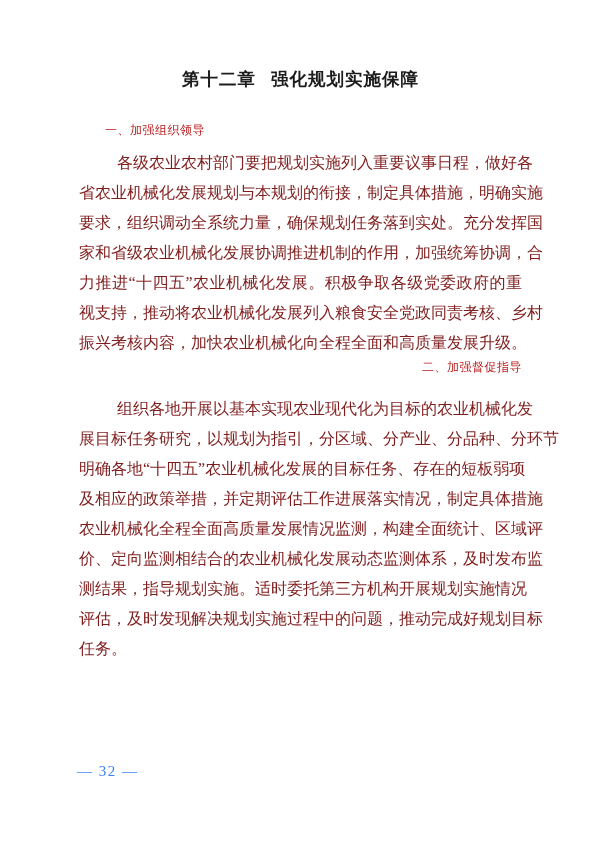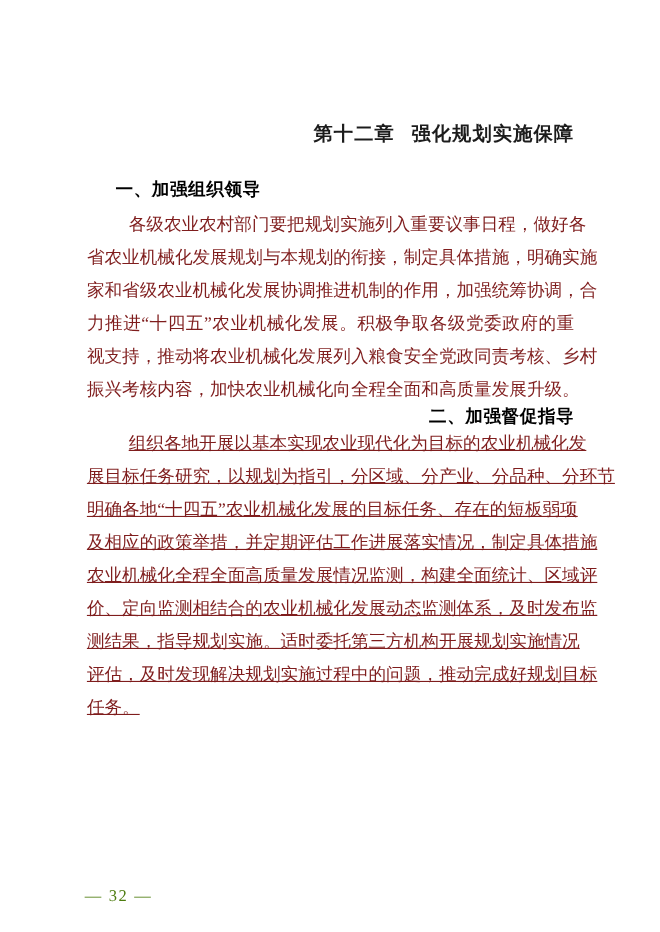--- a/index.html
+++ b/index.html
@@ -22,7 +22,7 @@
     width: 443px;
   }
   .chapter-title {
-    margin: 111px 0 0 0;
+    margin: 69px 0 0 0;
     line-height: 21px;
     font-size: 17.5px;
     font-weight: 700;
@@ -31,7 +31,7 @@
     text-align: center;
     font-family: "Liberation Sans", "DejaVu Sans", sans-serif;
     display: flex;
-    justify-content: flex-end;
+    justify-content: center;
     gap: 15px;
     white-space: nowrap;
   }

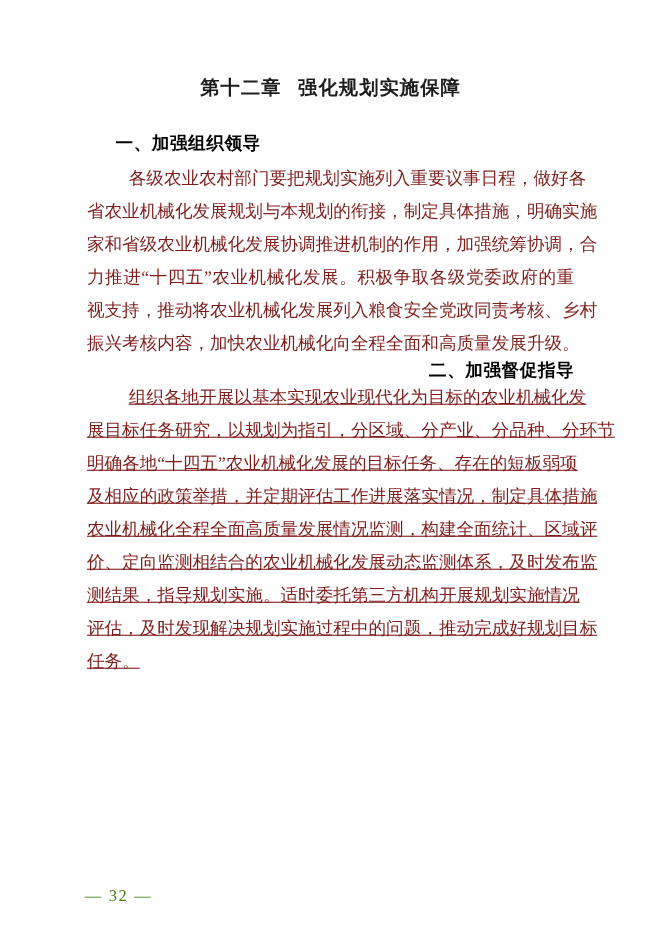--- a/index.html
+++ b/index.html
@@ -37,10 +37,10 @@
   }
   .section-heading {
     margin: 0;
-    font-size: 16px;
-    font-weight: 700;
+    font-size: 12px;
+    font-weight: 400;
     line-height: 19px;
-    color: #000000;
+    color: #b91c1c;
     letter-spacing: 0.5px;
     text-indent: 26px;
     font-family: "Liberation Sans", "DejaVu Sans", sans-serif;

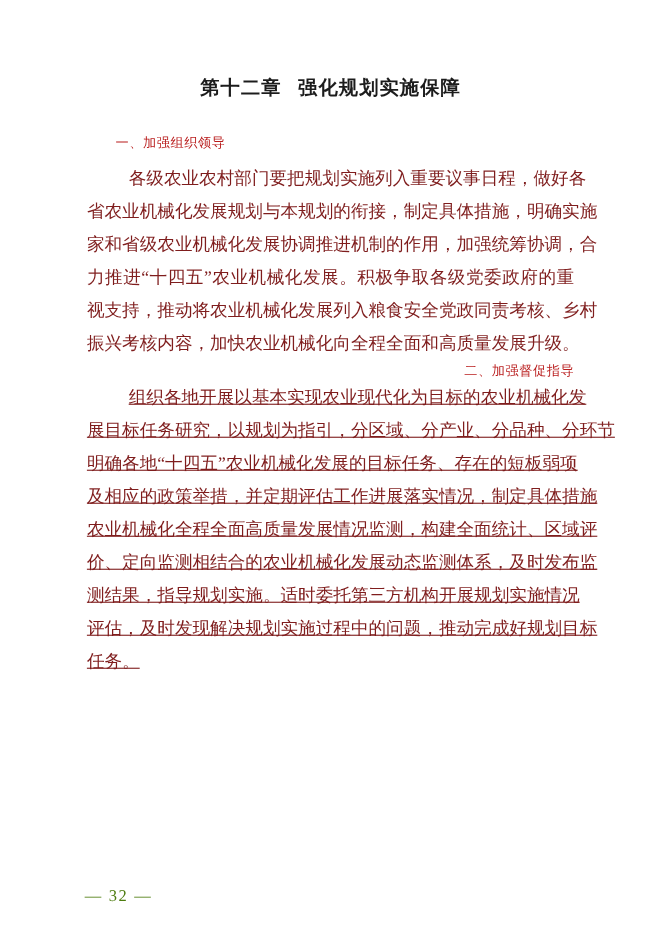--- a/index.html
+++ b/index.html
@@ -96,6 +96,7 @@
     <div class="para para-1">
       <div class="line first">各级农业农村部门要把规划实施列入重要议事日程，做好各</div>
       <div class="line">省农业机械化发展规划与本规划的衔接，制定具体措施，明确实施</div>
+      <div class="line">要求，组织调动全系统力量，确保规划任务落到实处。充分发挥国</div>
       <div class="line">家和省级农业机械化发展协调推进机制的作用，加强统筹协调，合</div>
       <div class="line">力推进“十四五”农业机械化发展。积极争取各级党委政府的重</div>
       <div class="line">视支持，推动将农业机械化发展列入粮食安全党政同责考核、乡村</div>

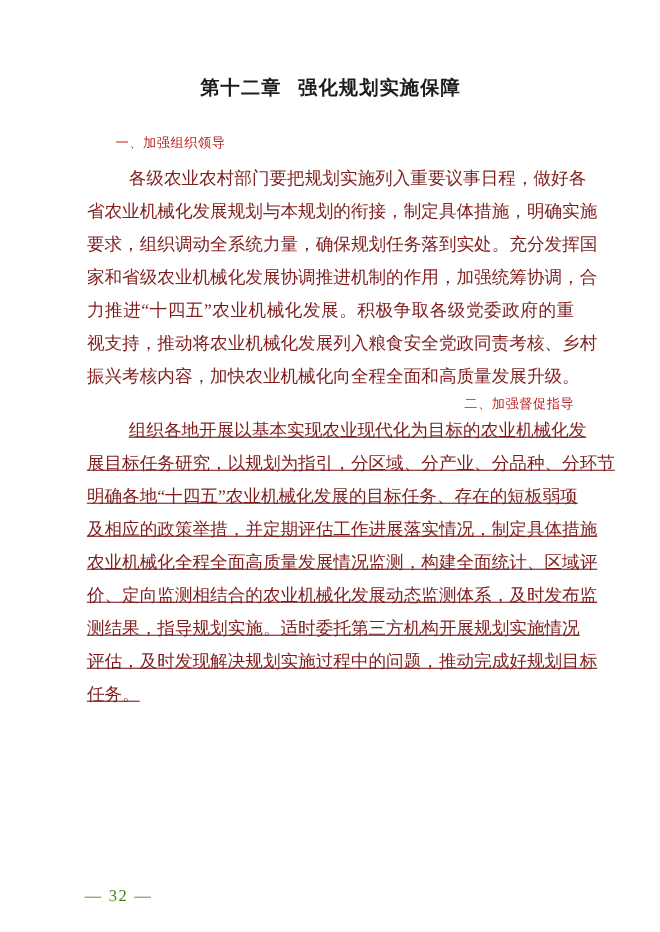--- a/index.html
+++ b/index.html
@@ -53,7 +53,7 @@
     font-size: 16px;
   }
   .para-1 { margin-top: 8px; }
-  .para-2 { margin-top: 0; text-decoration: underline; }
+  .para-2 { margin-top: 17px; }
   .line {
     height: 30px;
     line-height: 30px;

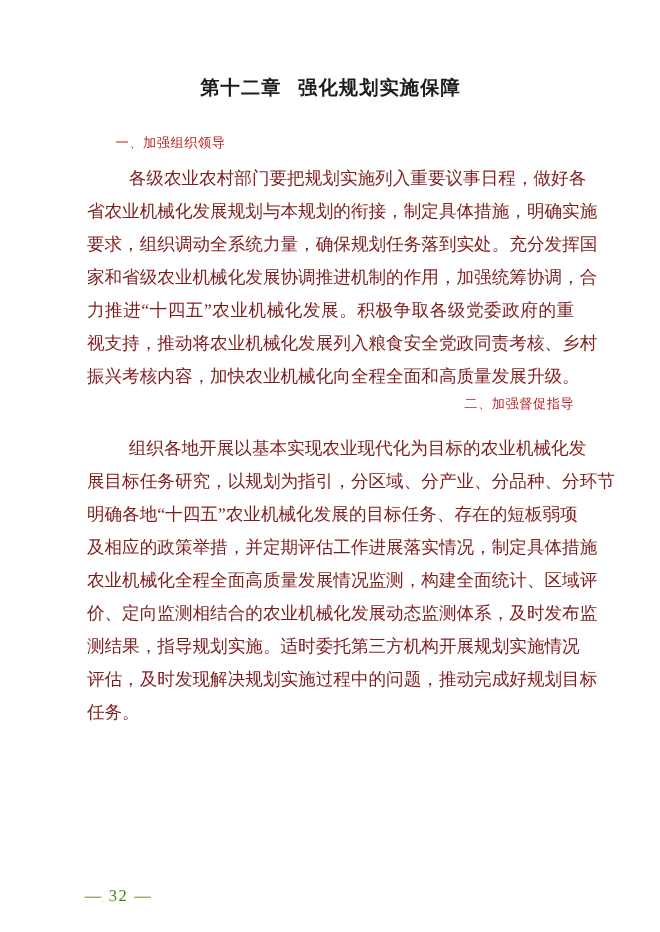--- a/index.html
+++ b/index.html
@@ -71,11 +71,11 @@
   .page-number {
     position: absolute;
     left: 77px;
-    top: 807px;
+    top: 763px;
     font-size: 15px;
     line-height: 17px;
     letter-spacing: 1.5px;
-    color: #4d7c0f;
+    color: #3b82f6;
     font-family: "Liberation Serif", "DejaVu Serif", serif;
     white-space: nowrap;
   }

